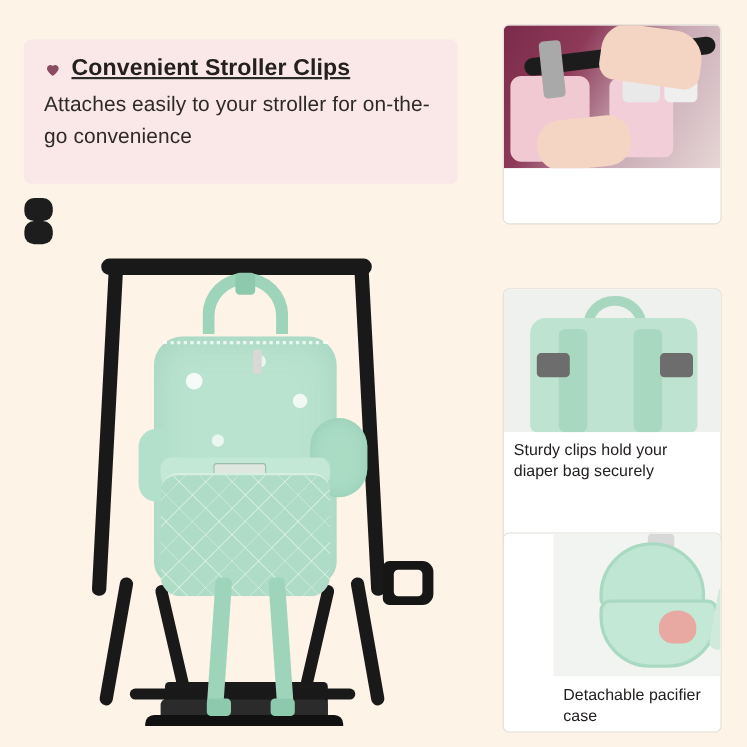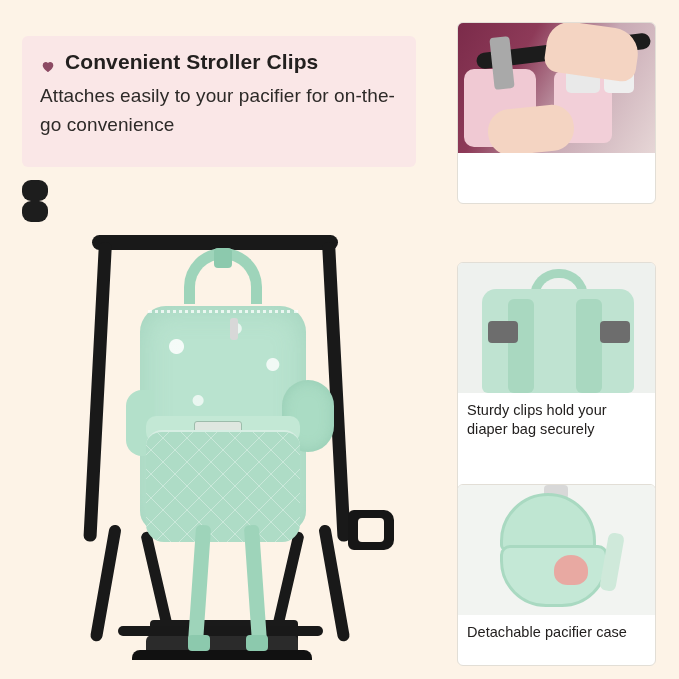--- a/index.html
+++ b/index.html
@@ -35,8 +35,9 @@
   }
   .headline-row {
     display: flex;
-    align-items: flex-end;
+    align-items: center;
     gap: 9px;
+    text-decoration: underline;
   }
   .heart-icon {
     width: 16px;

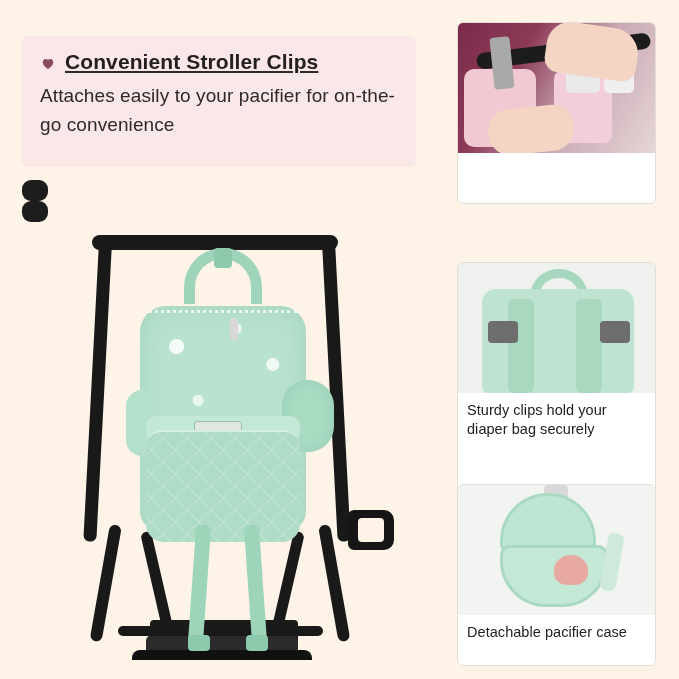--- a/index.html
+++ b/index.html
@@ -419,7 +419,7 @@
       </span>
       <div class="headline-title">Convenient Stroller Clips</div>
     </div>
-    <div class="headline-sub">Attaches easily to your pacifier for on-the-go convenience</div>
+    <div class="headline-sub">Attaches easily to your stroller for on-the-go convenience</div>
   </div>
 
   <div class="hero">

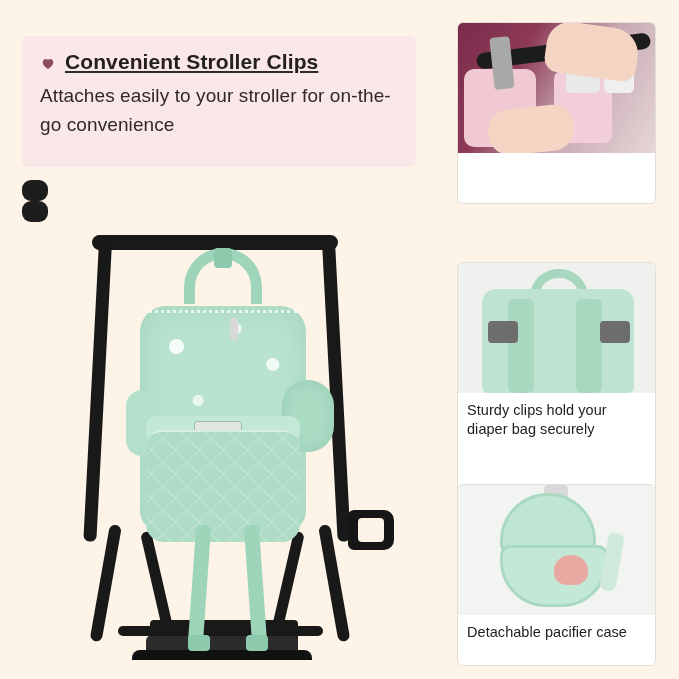--- a/index.html
+++ b/index.html
@@ -298,7 +298,7 @@
   }
   .thumb-1 { top: 0px; height: 182px; }
   .thumb-2 { top: 240px; height: 236px; }
-  .thumb-3 { top: 462px; height: 182px; }
+  .thumb-3 { top: 462px; height: 182px; padding-left: 45px; }
 
   .thumb-photo {
     position: relative;

